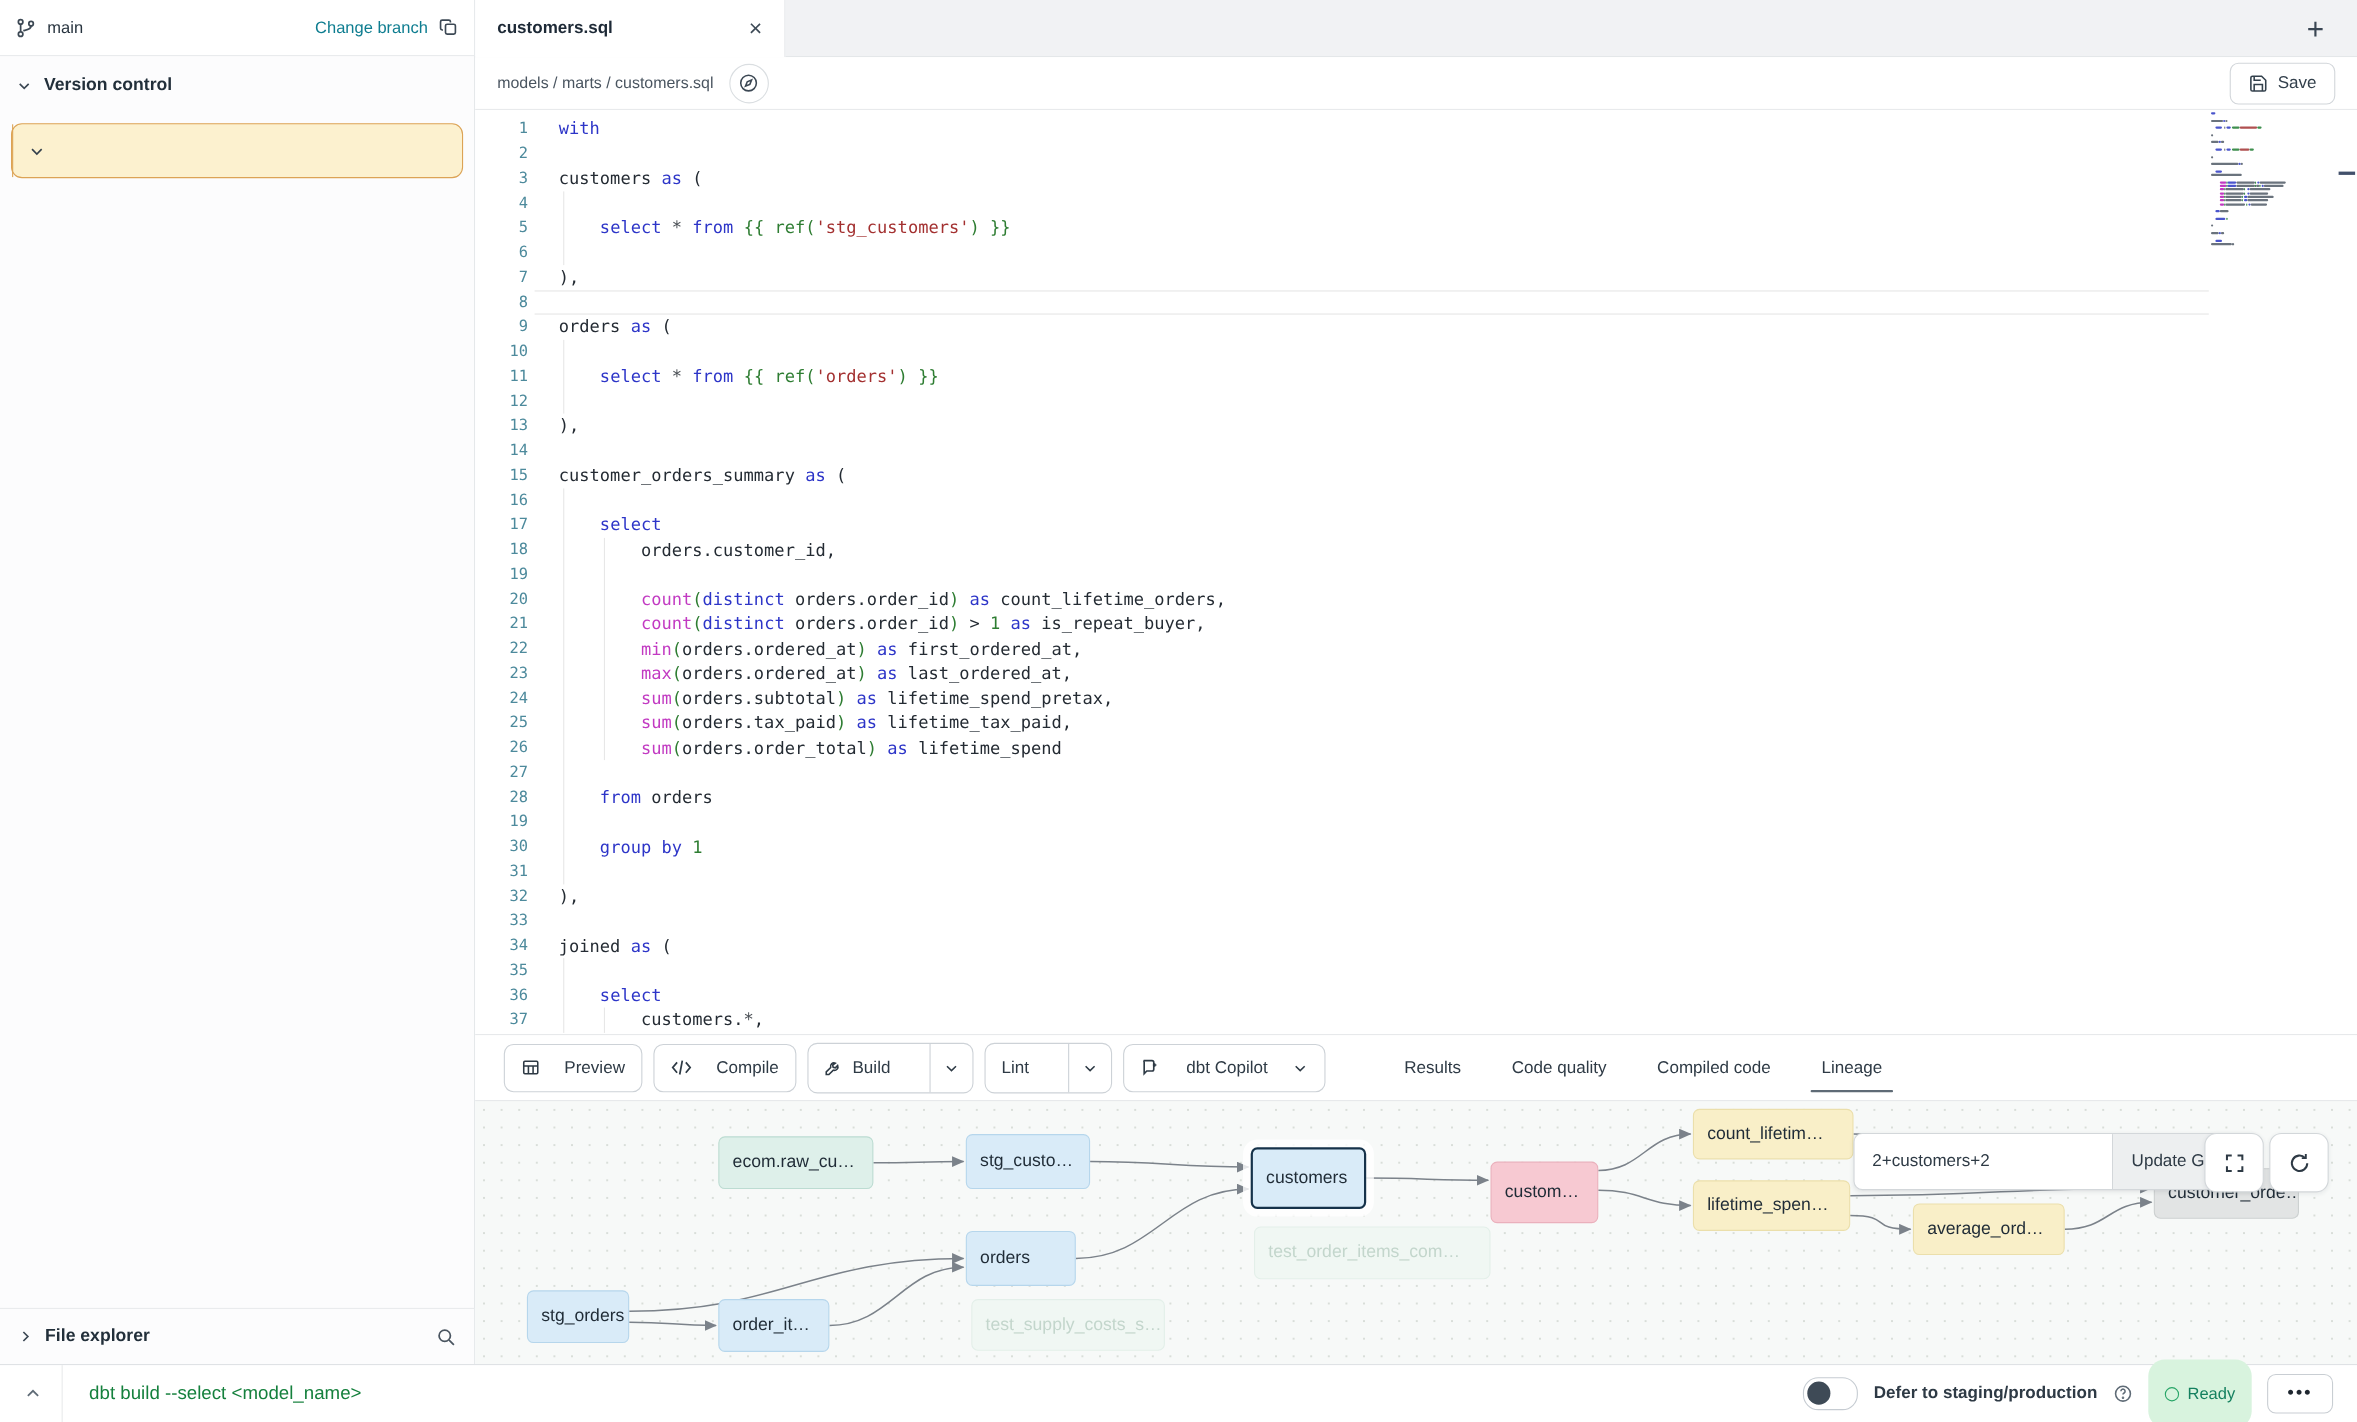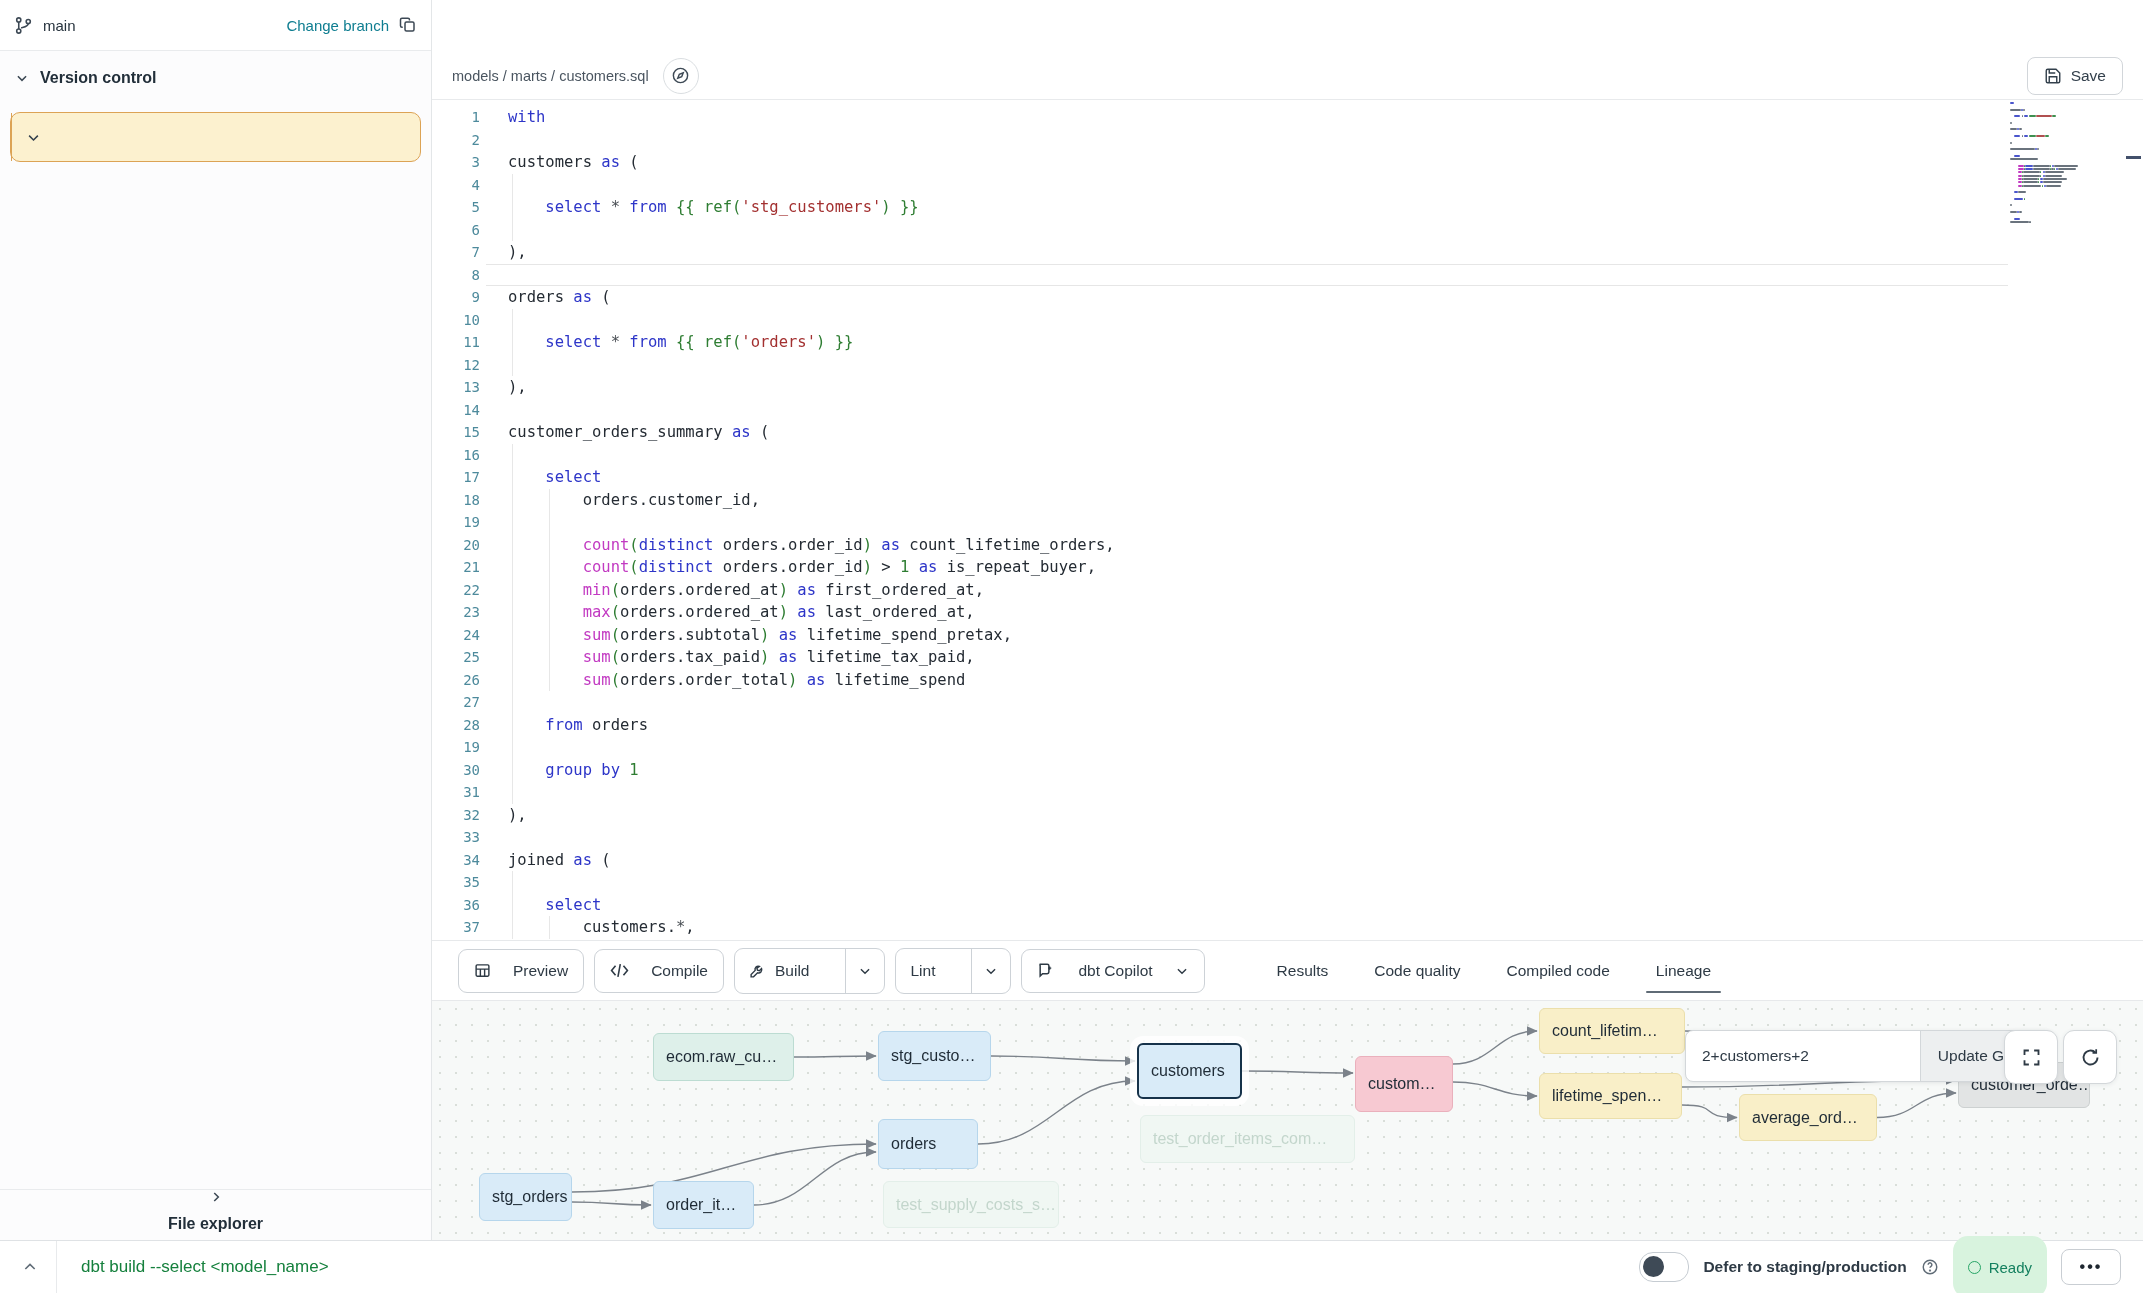--- a/index.html
+++ b/index.html
@@ -138,6 +138,13 @@
     </div>
   </div>
 
+  <div class="tabbar">
+    <div class="tab">
+      <span>customers.sql</span>
+      <span class="tab-close">×</span>
+    </div>
+    <div class="plus-btn">+</div>
+  </div>
 
   <div class="crumbrow">
     <span class="crumb">models / marts / customers.sql</span>

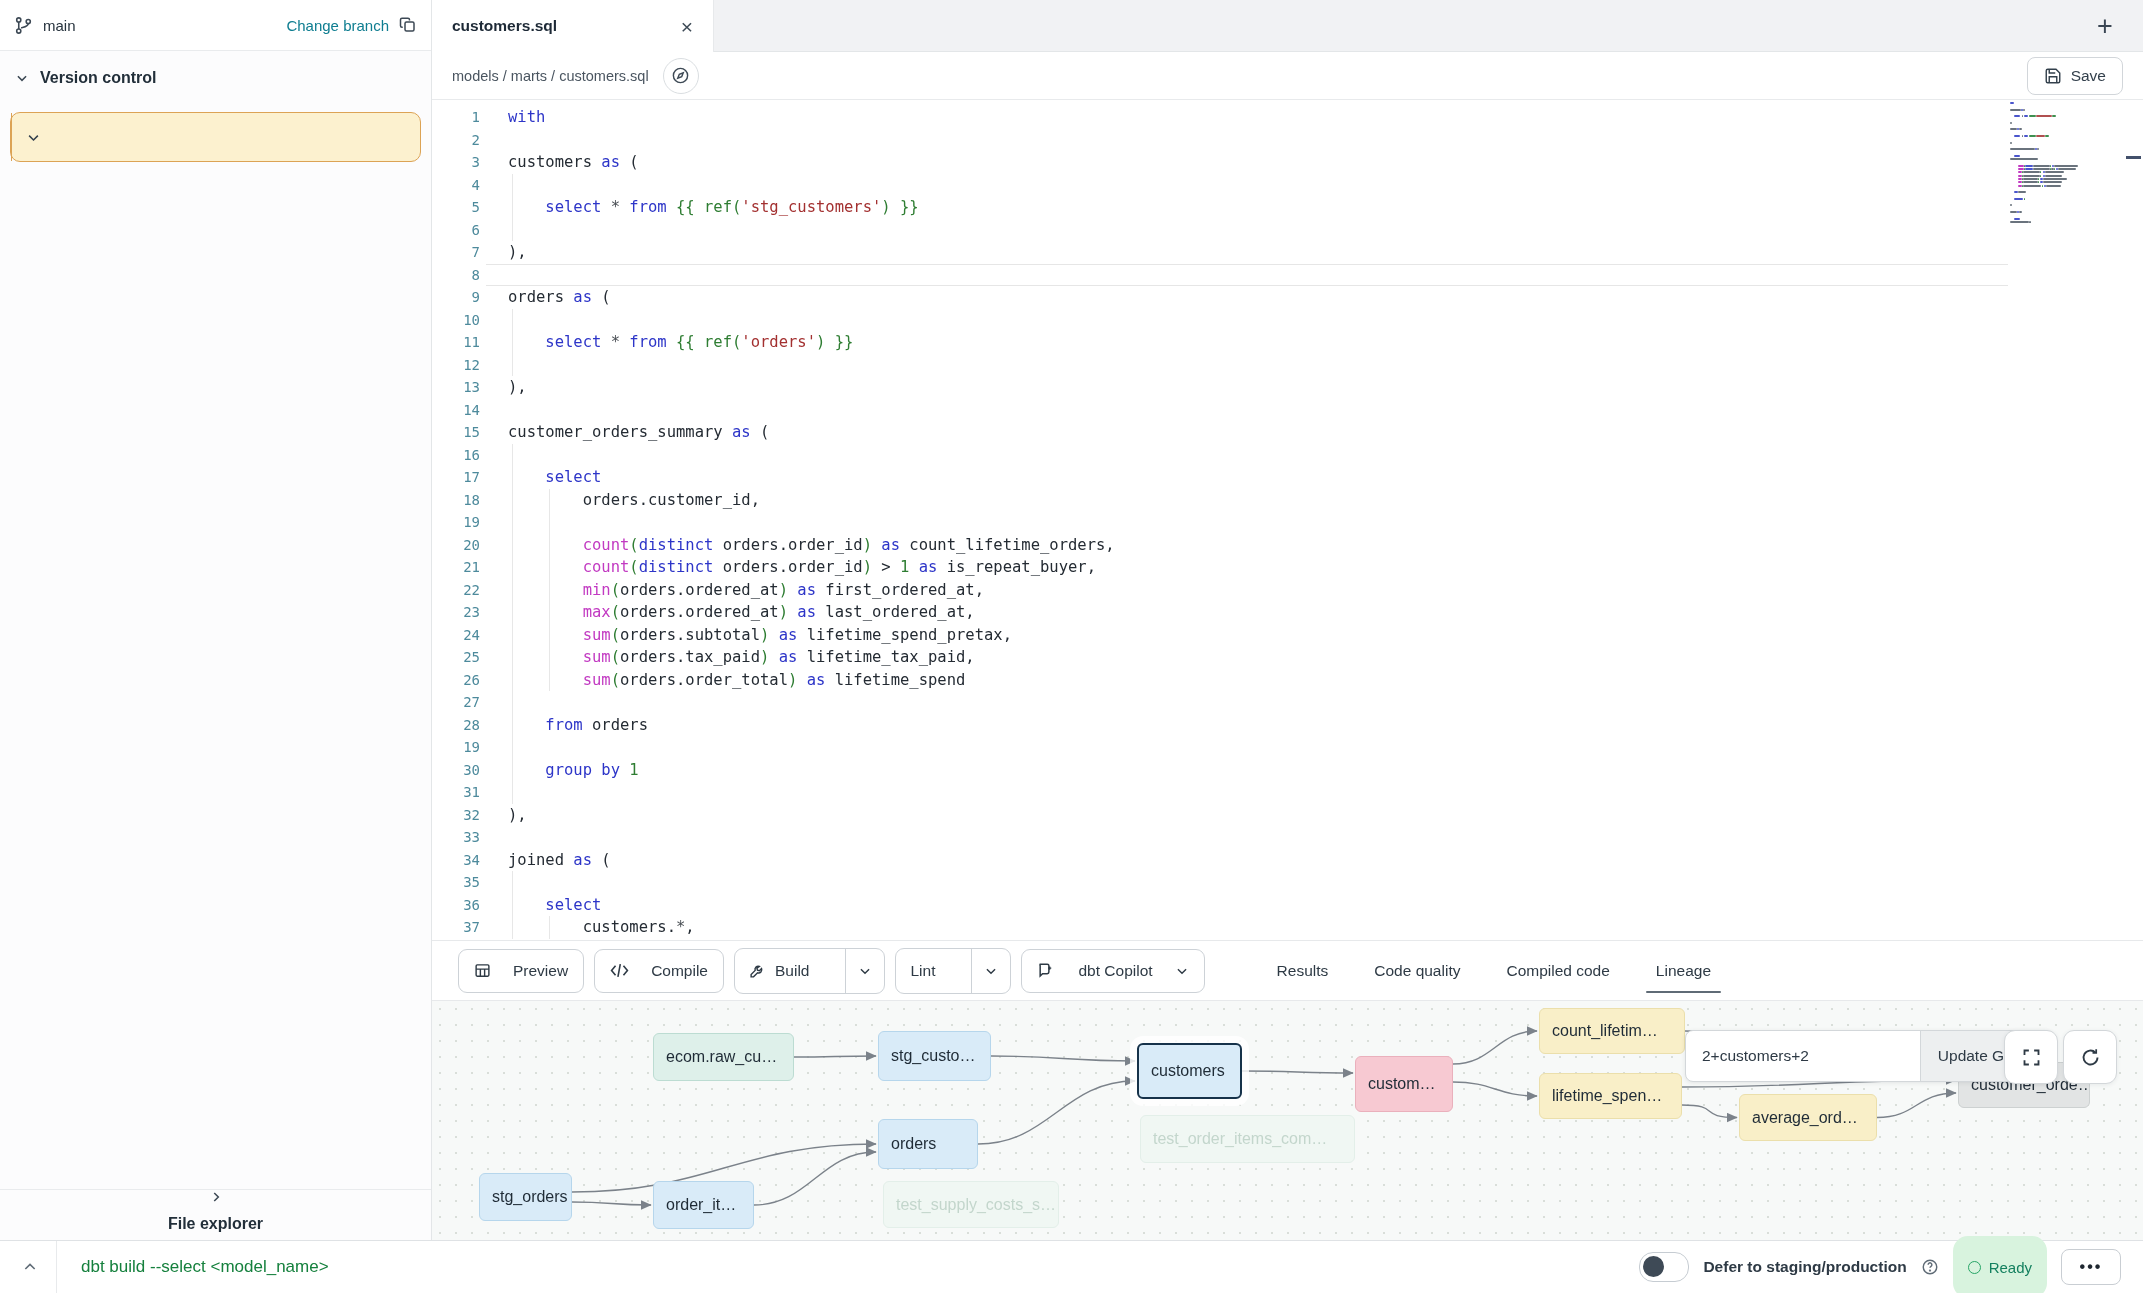--- a/index.html
+++ b/index.html
@@ -16,7 +16,7 @@
   .pull-btn{position:absolute;left:10px;top:112px;width:411px;height:50px;box-sizing:border-box;background:#fcf1cf;border:1px solid #dca355;border-radius:10px;display:flex;align-items:stretch;cursor:pointer;}
   .pull-label{flex:1;display:flex;align-items:center;padding-left:18px;font-size:16px;color:#33404c;}
   .pull-caret{width:42px;border-left:1px solid #dca355;display:flex;align-items:center;justify-content:center;color:#33404c;}
-  .file-explorer{position:absolute;left:0;bottom:0;right:0;height:51px;border-top:1px solid #e9ebed;display:flex;align-items:center;padding:0 16px;box-sizing:border-box;gap:11px;font-weight:700;font-size:16px;color:#222f3a;background:#fcfcfd;flex-direction:column;}
+  .file-explorer{position:absolute;left:0;bottom:0;right:0;height:51px;border-top:1px solid #e9ebed;display:flex;align-items:center;padding:0 16px;box-sizing:border-box;gap:11px;font-weight:700;font-size:16px;color:#222f3a;background:#fcfcfd;}
   .fe-search{margin-left:auto;}
 
   

